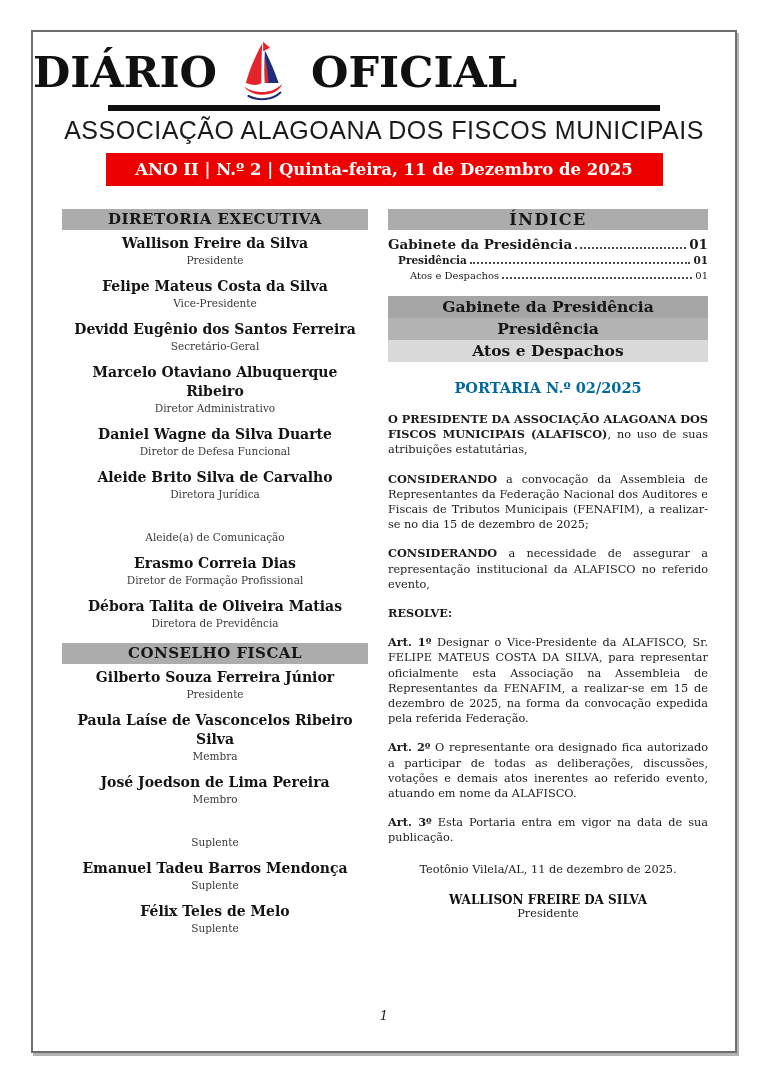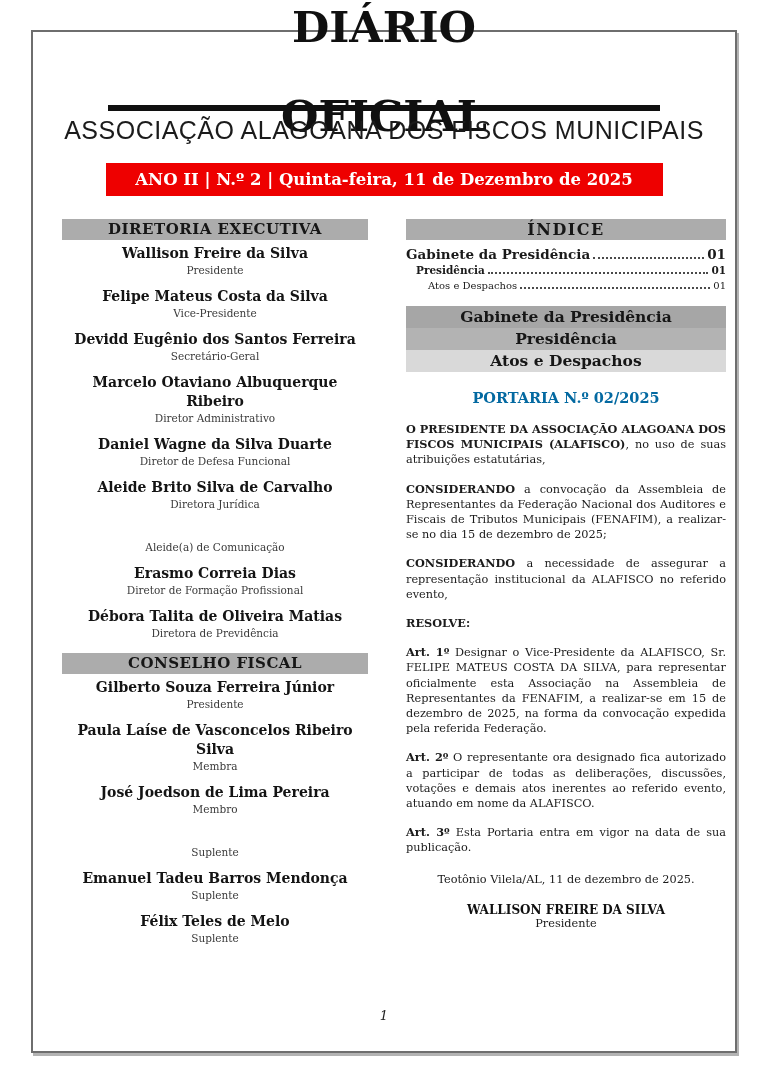--- a/index.html
+++ b/index.html
@@ -20,8 +20,8 @@
   
   .masthead { text-align: center; padding-top: 8px; }
   .title-row {
-    display: flex; justify-content: center; align-items: center;
-    gap: 24px; height: 64px; flex-direction: column;
+    display: flex; align-items: center;
+    gap: 24px; height: 64px;
   }
   .title-word {
     font-family: "DejaVu Serif", serif;

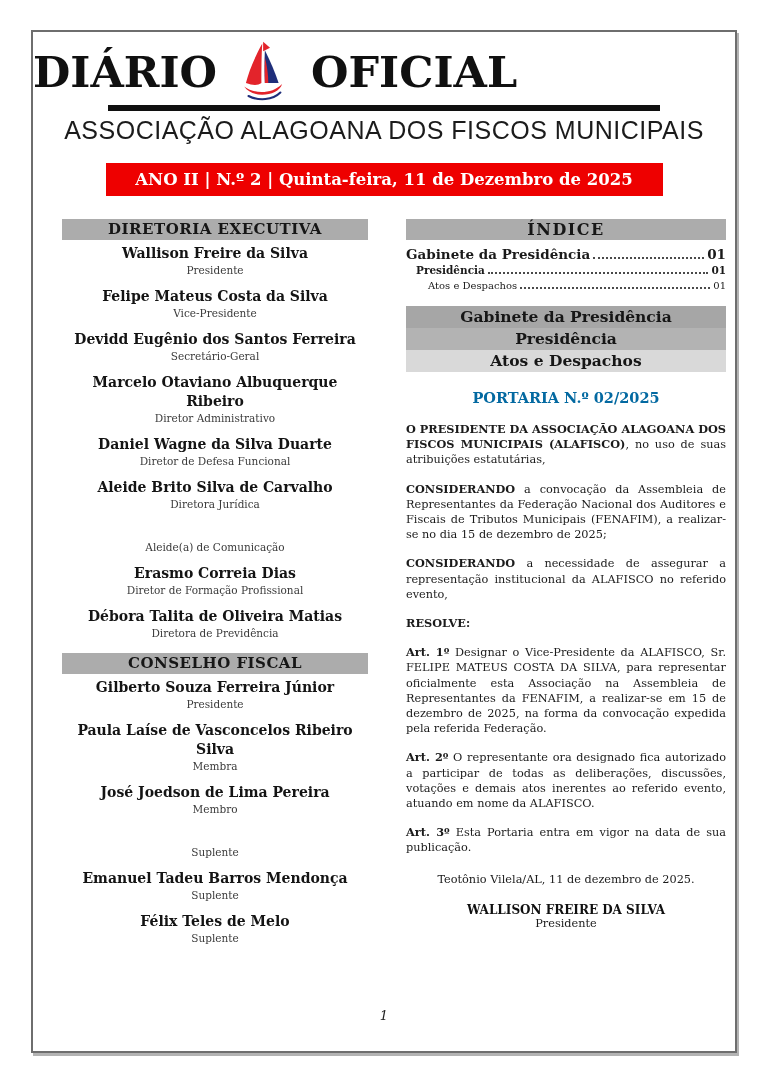--- a/index.html
+++ b/index.html
@@ -39,7 +39,7 @@
     line-height: 30px;
   }
   .banner {
-    width: 557px; height: 33px; margin: 18px auto 0 auto;
+    width: 557px; height: 33px; margin: 8px auto 0 auto;
     display: flex; align-items: center; justify-content: center;
     color: #ffffff; font-weight: bold; font-size: 16.5px;
   }

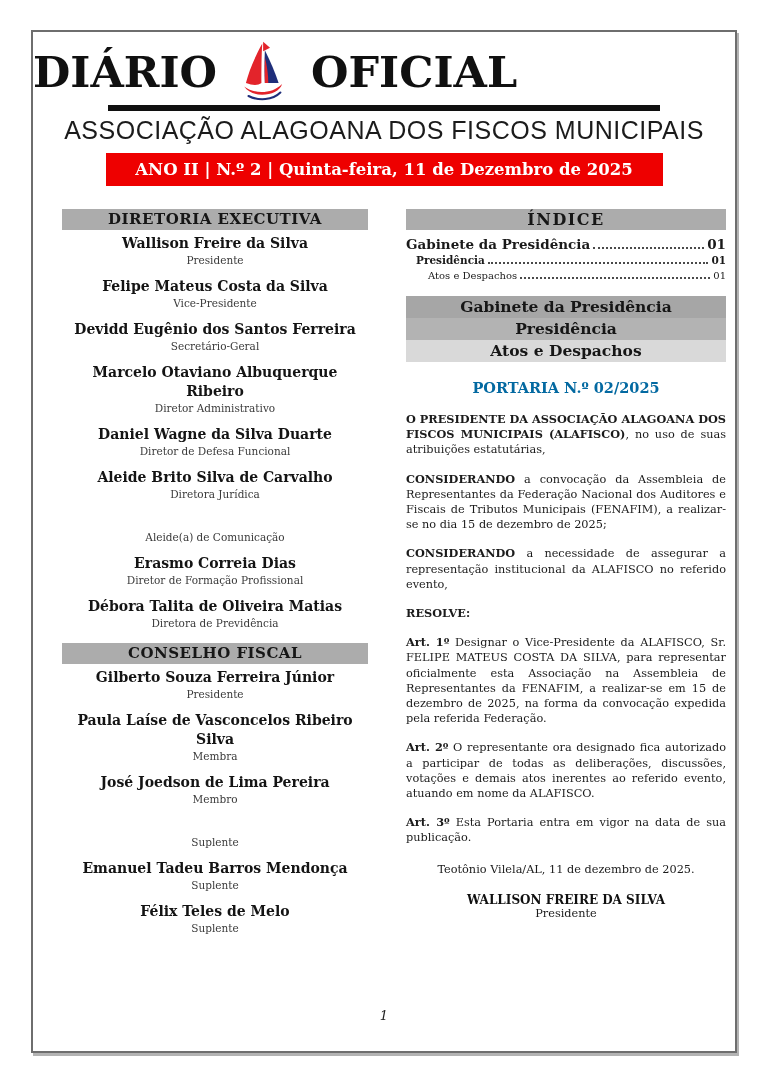--- a/index.html
+++ b/index.html
@@ -46,7 +46,7 @@
   
   .columns {
     display: flex; align-items: flex-start;
-    padding: 23px 0 0 29px; gap: 38px;
+    padding: 23px 0 0 29px; gap: 20px;
   }
   .col-left  { width: 306px; text-align: center; }
   .col-right { width: 320px; }

